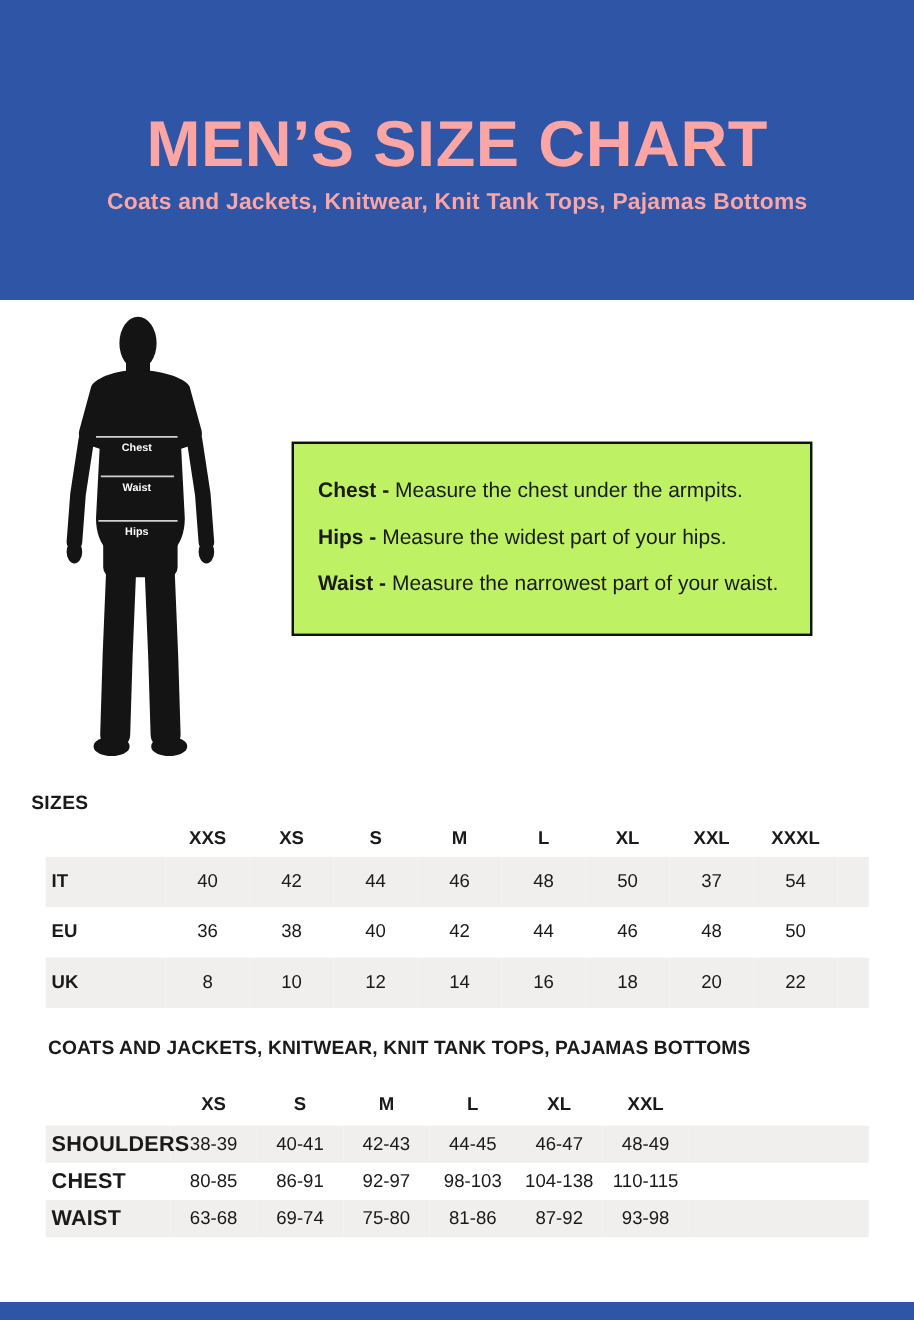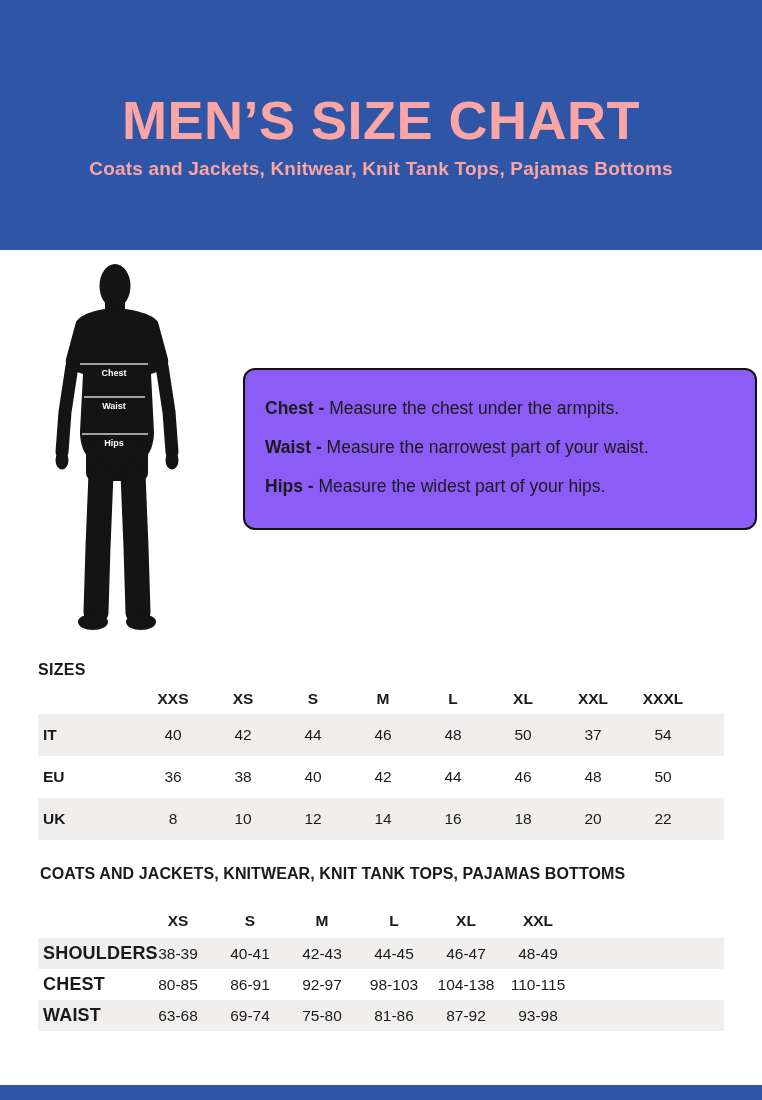--- a/index.html
+++ b/index.html
@@ -31,8 +31,8 @@
     font-family: "Liberation Sans", "DejaVu Sans", sans-serif; }
   
   .guide-box {
-    position: absolute; left: 243px; top: 368px; width: 514px; height: 162px;
-    border: 2px solid #111111; border-radius: 12px; background: #8b5cf6;
+    position: absolute; left: 243px; top: 368px; width: 434px; height: 162px;
+    border: 2px solid #111111; border-radius: 0; background: #bef264;
     padding: 27px 14px 0 20px;
   }
   .guide-box p { margin: 0 0 16px 0; font-size: 17.5px; line-height: 23px; }

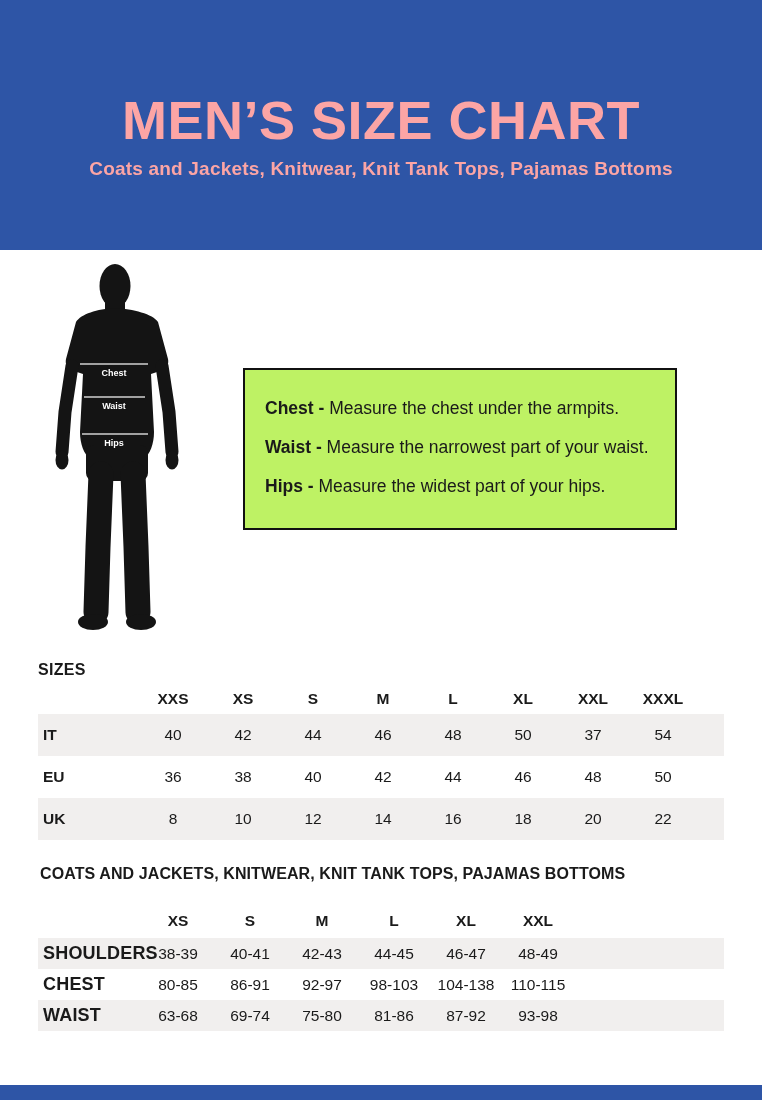--- a/index.html
+++ b/index.html
@@ -106,12 +106,12 @@
     <span>Measure the chest under the armpits.</span>
   </p>
   <p>
+    <strong>Hips -</strong>
+    <span>Measure the widest part of your hips.</span>
+  </p>
+  <p>
     <strong>Waist -</strong>
     <span>Measure the narrowest part of your waist.</span>
-  </p>
-  <p>
-    <strong>Hips -</strong>
-    <span>Measure the widest part of your hips.</span>
   </p>
 </div>
 

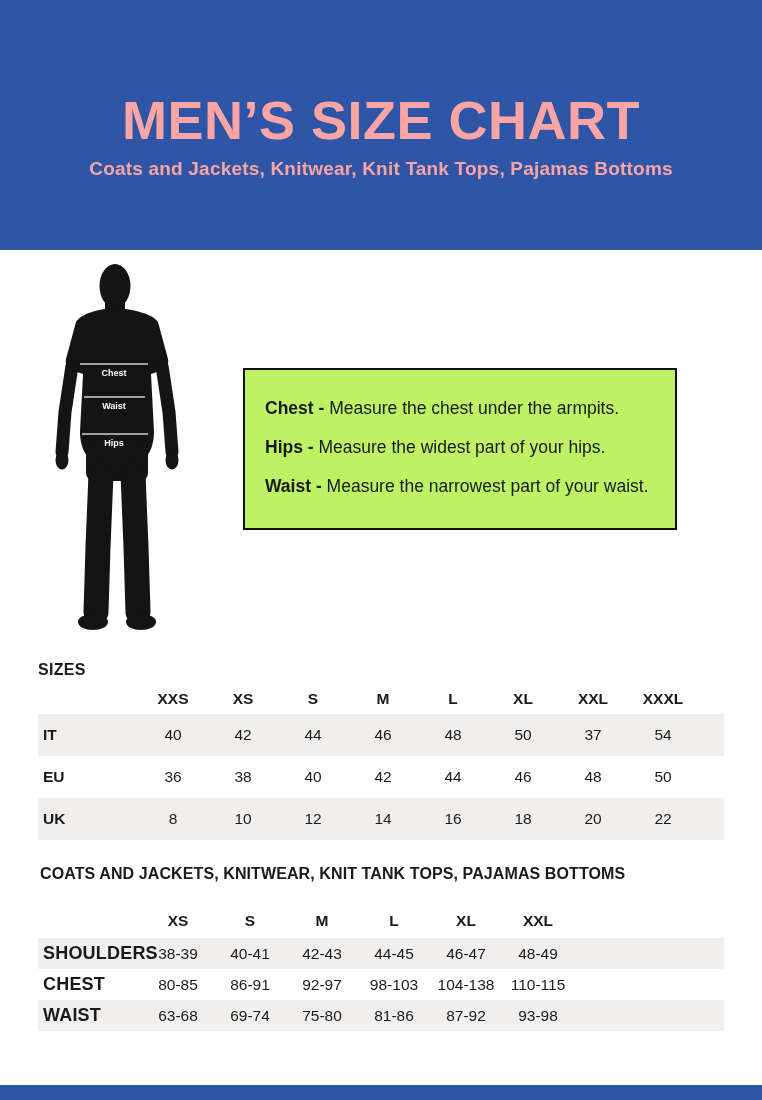--- a/index.html
+++ b/index.html
@@ -39,7 +39,7 @@
   .guide-box strong { font-weight: 700; }
   
   .sizes-heading {
-    position: absolute; left: 38px; top: 661px;
+    position: absolute; left: 26px; top: 661px;
     font-size: 16px; font-weight: 700; letter-spacing: 0.3px;
   }
   .coats-heading {

